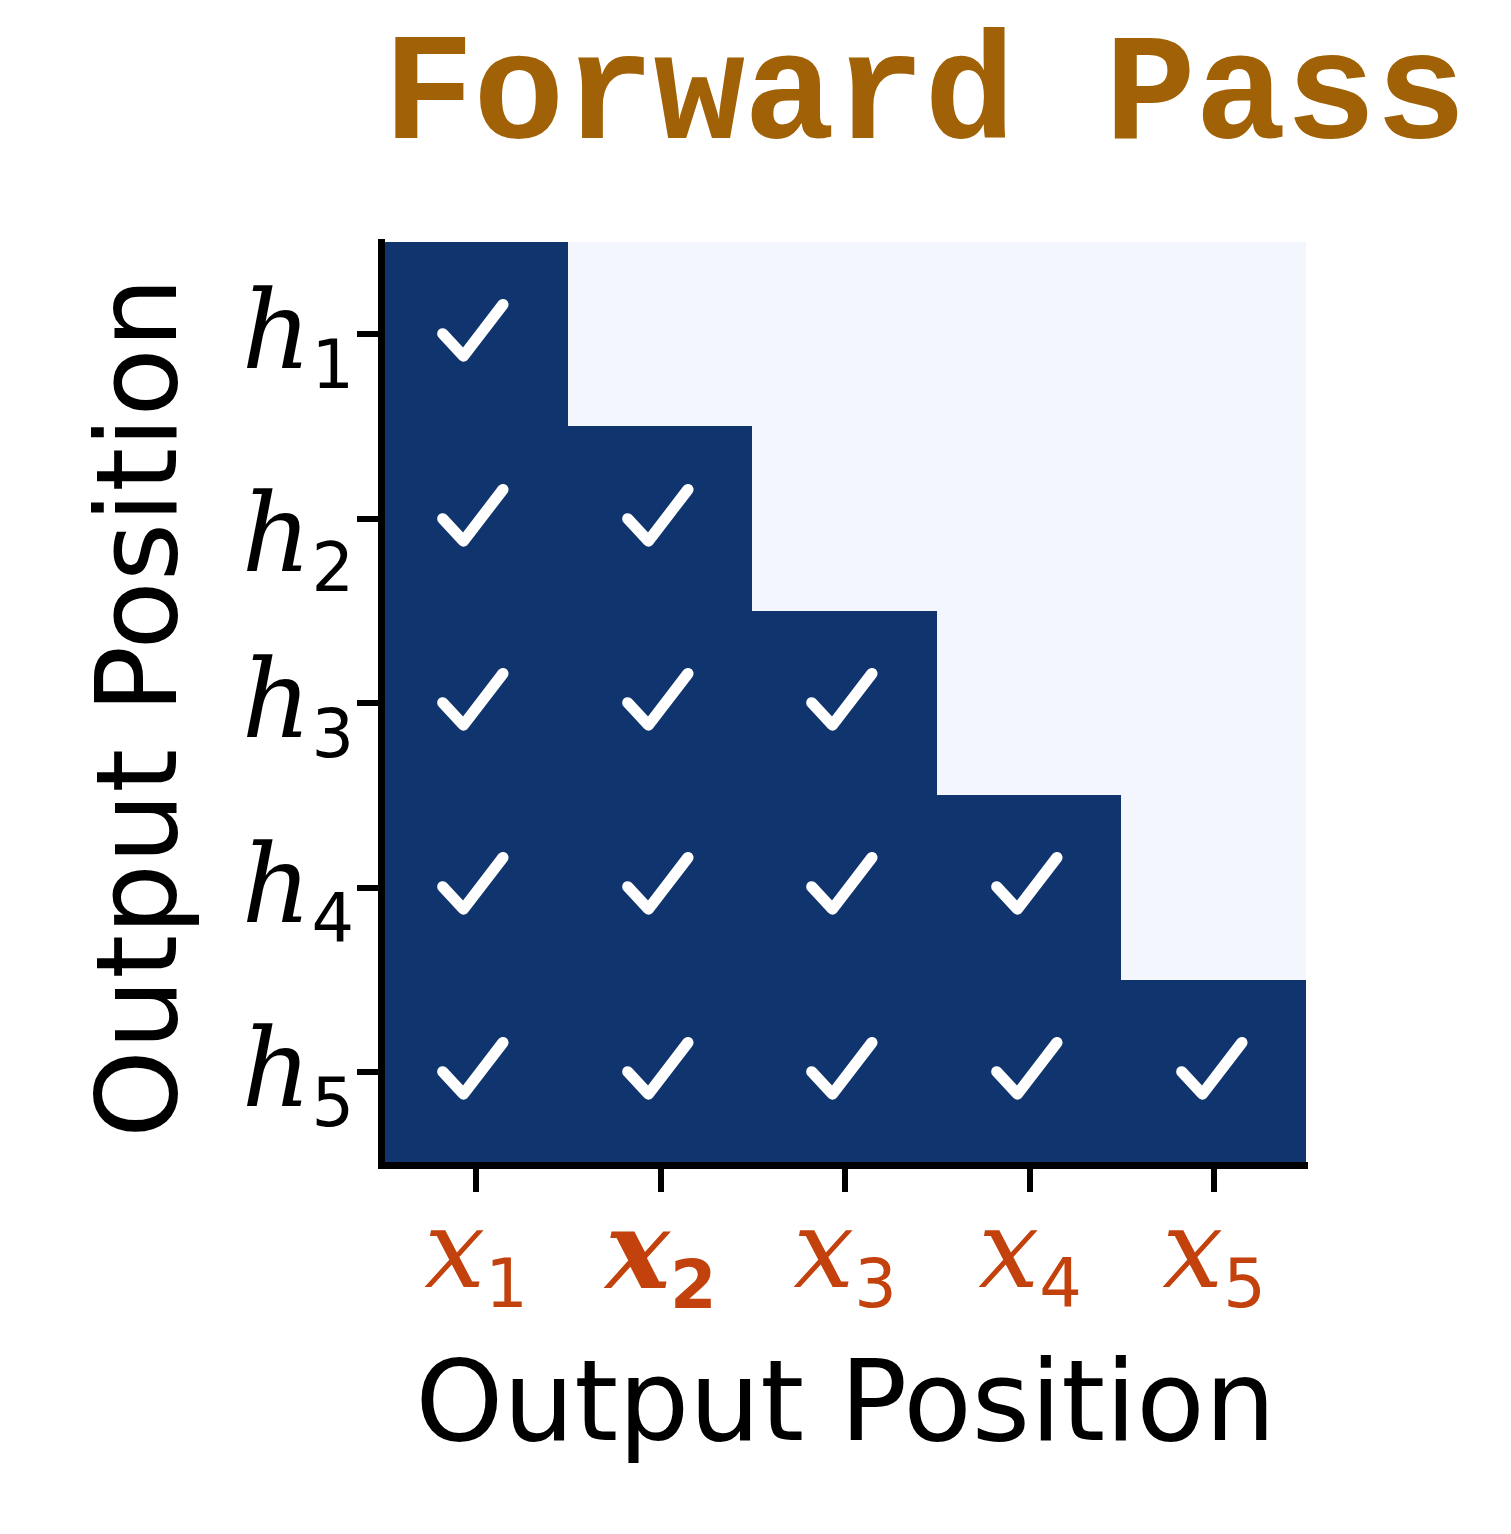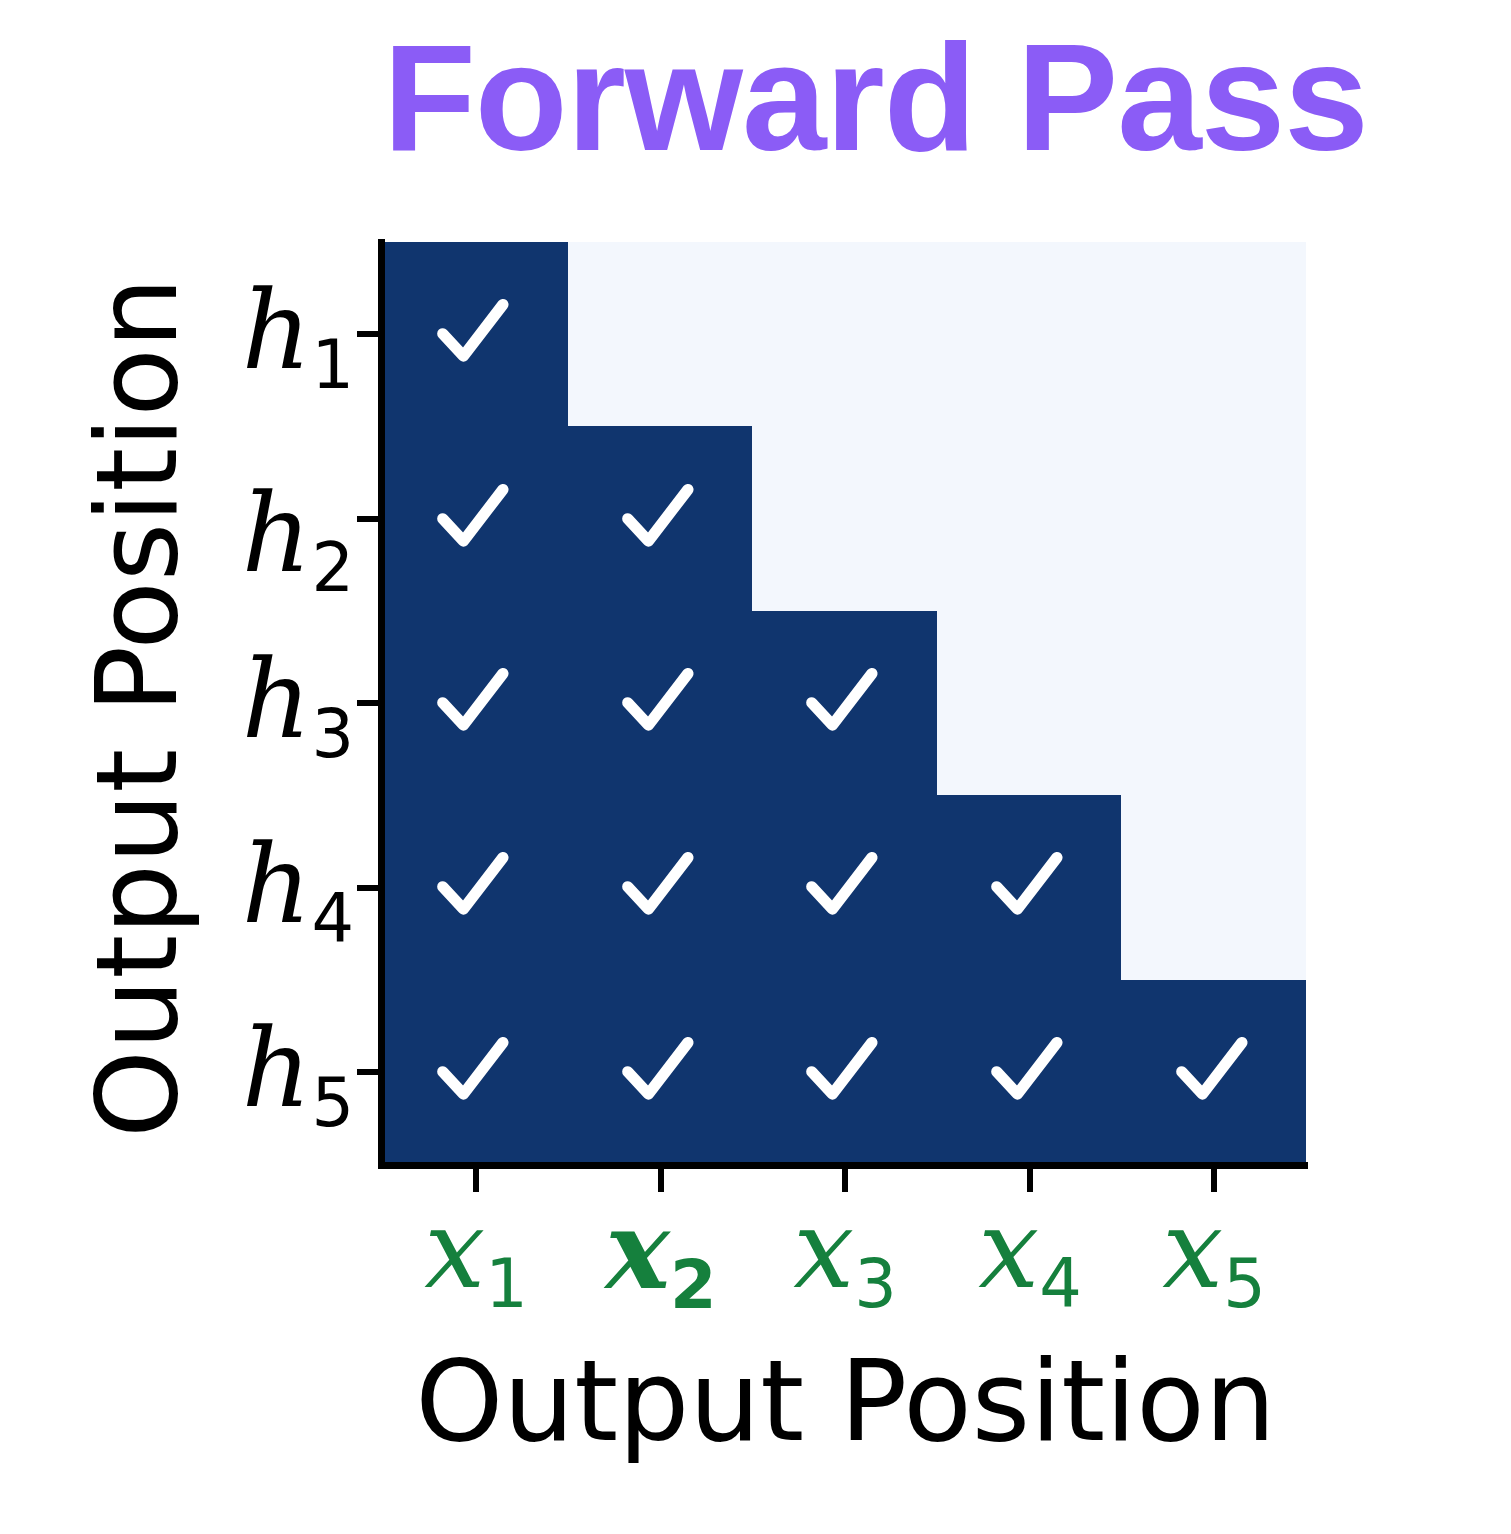--- a/index.html
+++ b/index.html
@@ -22,10 +22,10 @@
     top: 18px;
     width: 925px;
     text-align: center;
-    font-family: Liberation Sans, sans-serif;
+    font-family: Liberation Mono, monospace;
     font-size: 152px;
     font-weight: 700;
-    color: #8b5cf6;
+    color: #a16207;
     line-height: 1.05;
     letter-spacing: -1px;
     white-space: nowrap;

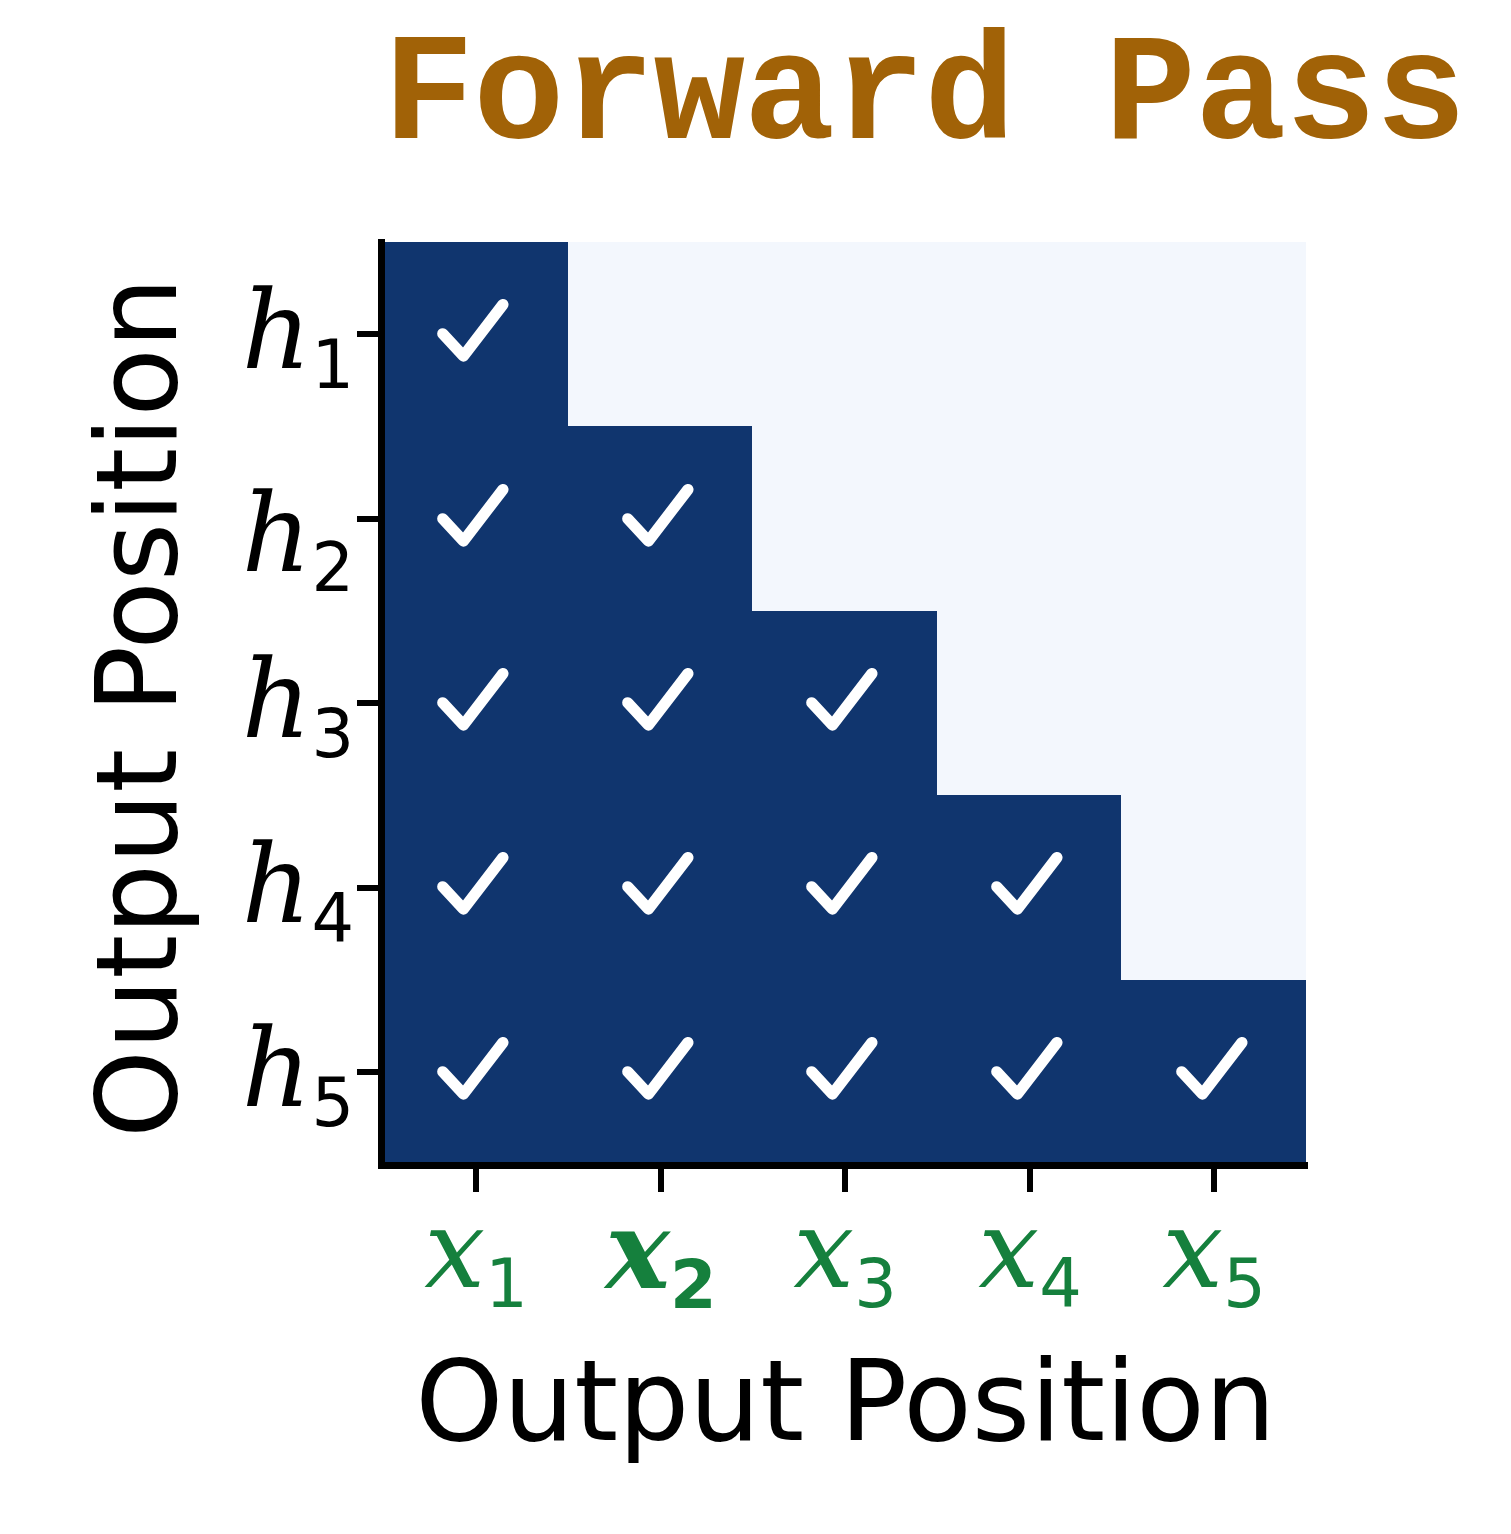--- a/index.html
+++ b/index.html
@@ -103,7 +103,7 @@
     top: 1196px;
     font-family: "DejaVu Serif", serif;
     font-size: 108px;
-    color: #15803d;
+    color: #c2410c;
     white-space: nowrap;
     line-height: 1;
     transform: translateX(-50%);

